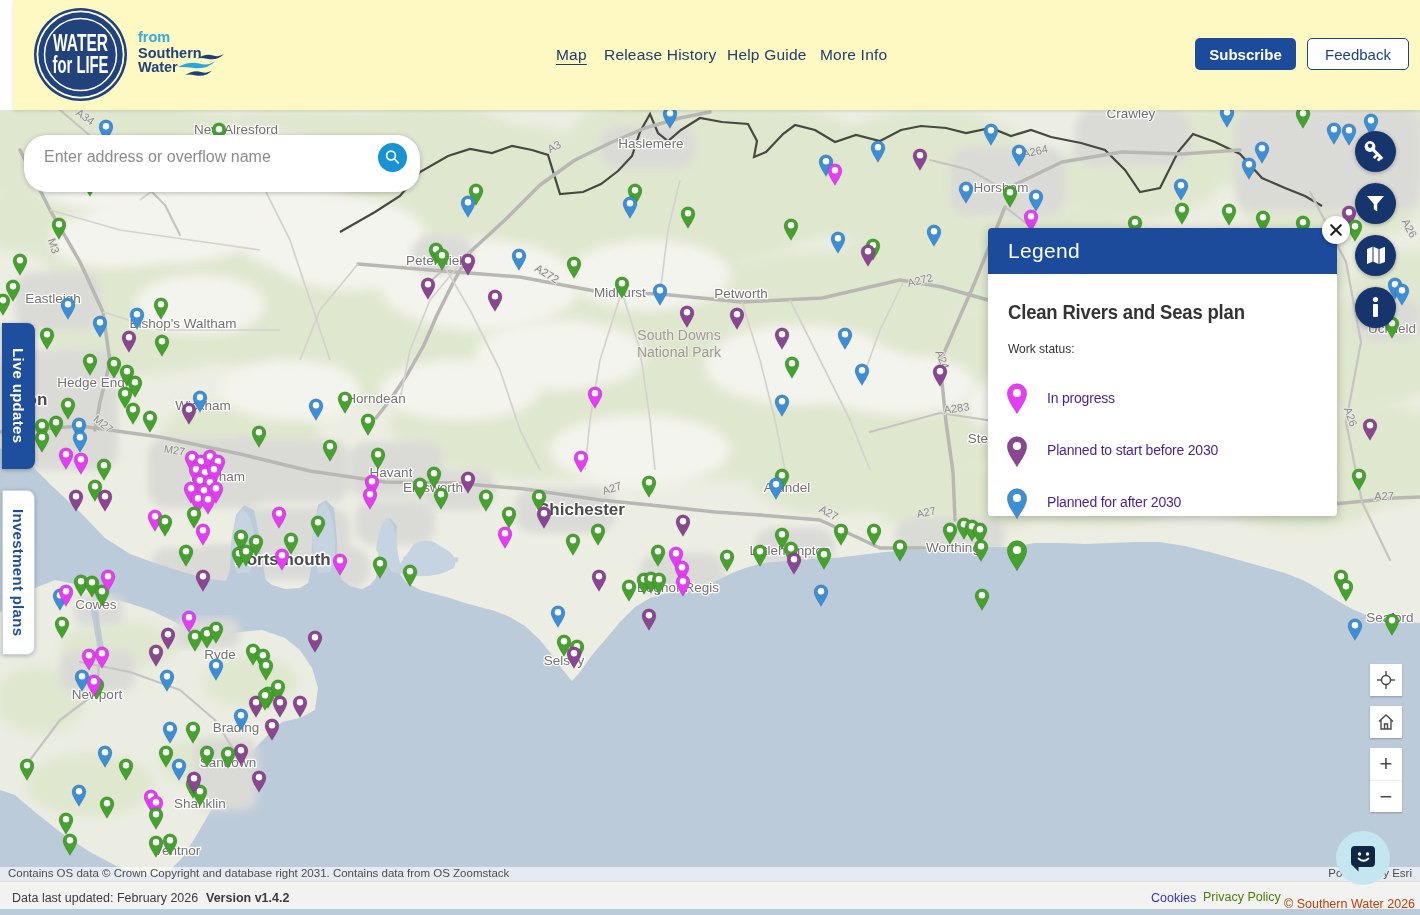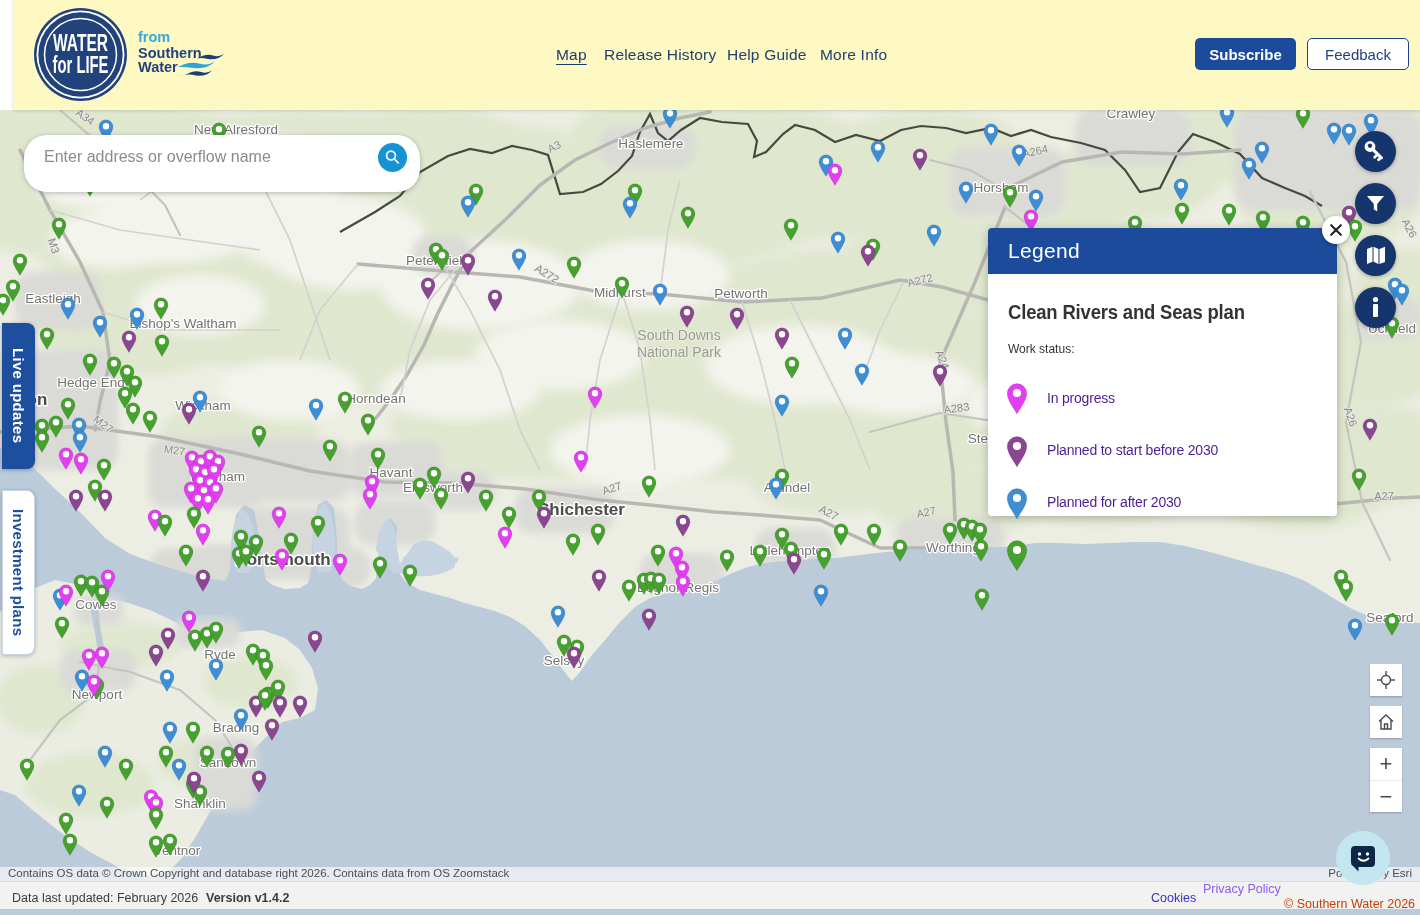--- a/index.html
+++ b/index.html
@@ -597,7 +597,7 @@
   </div>
 
 <div id="attr">
- <span style="position:absolute;left:8px;top:0px">Contains OS data © Crown Copyright and database right 2026. Contains data from OS Zoomstack</span>
+ <span style="position:absolute;left:8px;top:0px">Contains OS data © Crown Copyright and database right 2031. Contains data from OS Zoomstack</span>
  <span style="position:absolute;right:8px;top:0px">Powered by Esri</span>
 </div>
 <div id="foot">

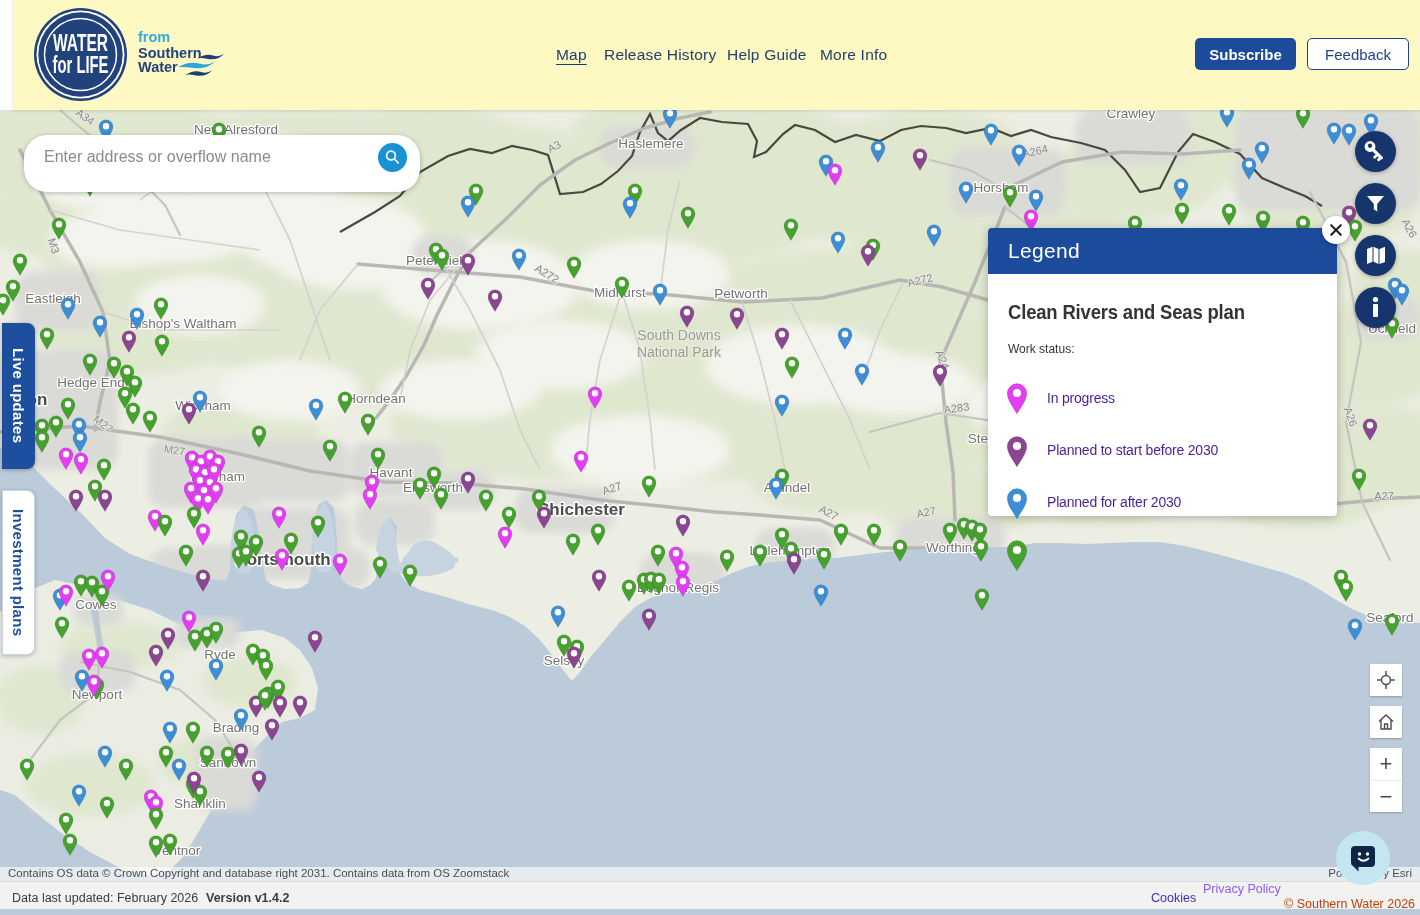--- a/index.html
+++ b/index.html
@@ -604,7 +604,7 @@
  <span style="position:absolute;left:12px;top:9px">Data last updated: February 2026</span>
  <span style="position:absolute;left:206px;top:9px;font-weight:bold">Version v1.4.2</span>
  <span style="position:absolute;left:1151px;top:9px;color:#3434bf">Cookies</span>
- <span style="position:absolute;left:1203px;top:0;color:#8b5cf6">Privacy Policy</span>
+ <span style="position:absolute;left:1203px;top:8px;color:#4d7c0f">Privacy Policy</span>
  <span style="position:absolute;left:1284px;top:15px;color:#c2410c">© Southern Water 2026</span>
 </div>
 

